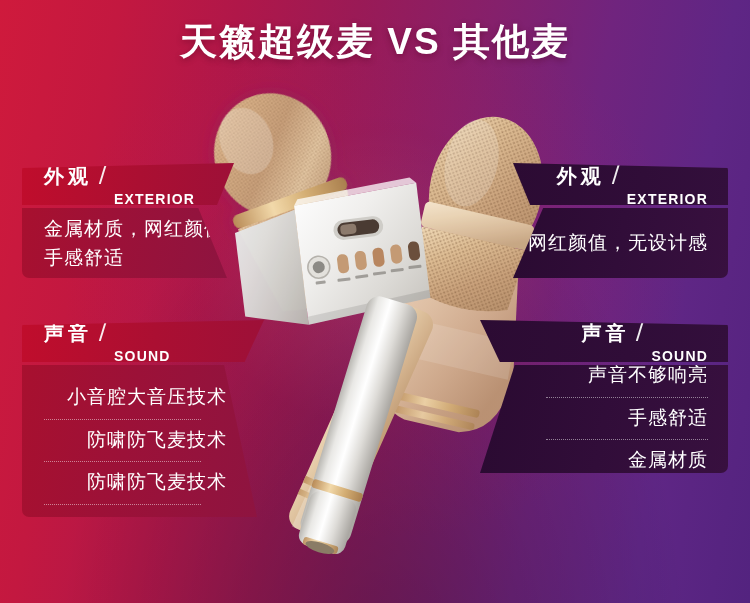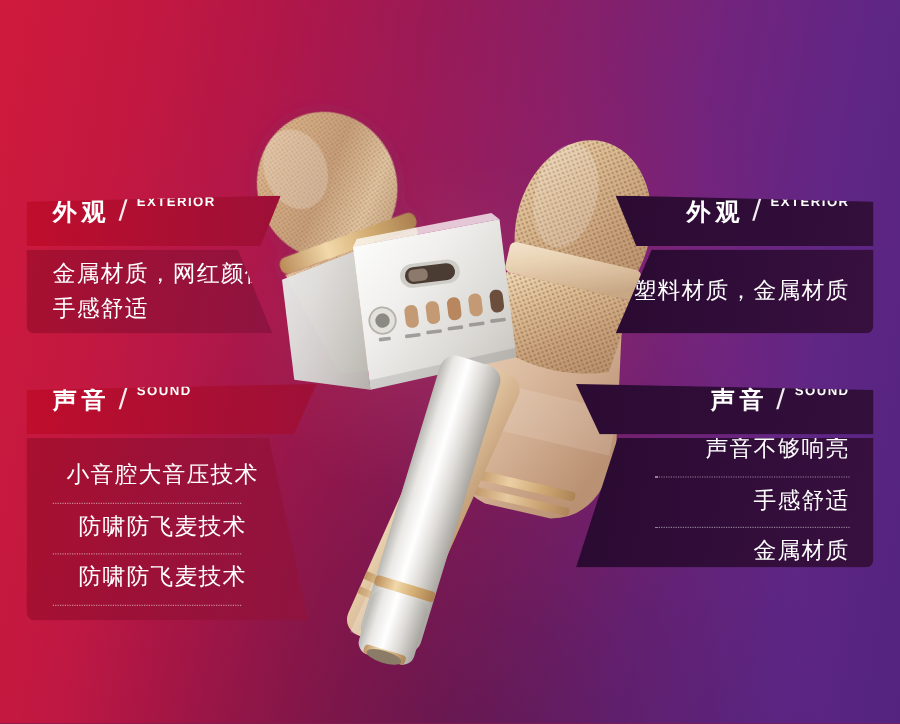--- a/index.html
+++ b/index.html
@@ -314,6 +314,7 @@
 
   <div class="bg-dark"></div>
 
+  <div class="title">天籁超级麦 VS 其他麦</div>
 
   <div class="panel left" id="exterior-left">
     <div class="phead">

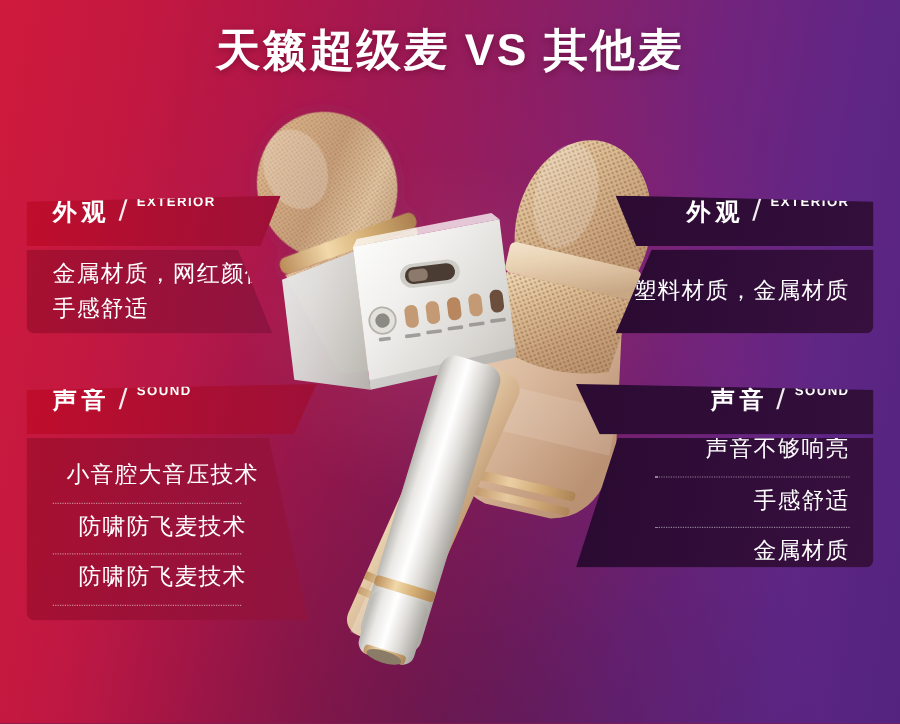--- a/index.html
+++ b/index.html
@@ -112,10 +112,11 @@
     opacity:.92;
   }
   .en-label {
-    font-size:11px; font-weight:bold;
+    font-size:14px; font-weight:bold;
     letter-spacing:1.2px;
     color:#ffffff;
     white-space:nowrap;
+    margin-top:28px;
   }
 
   .body-inner {

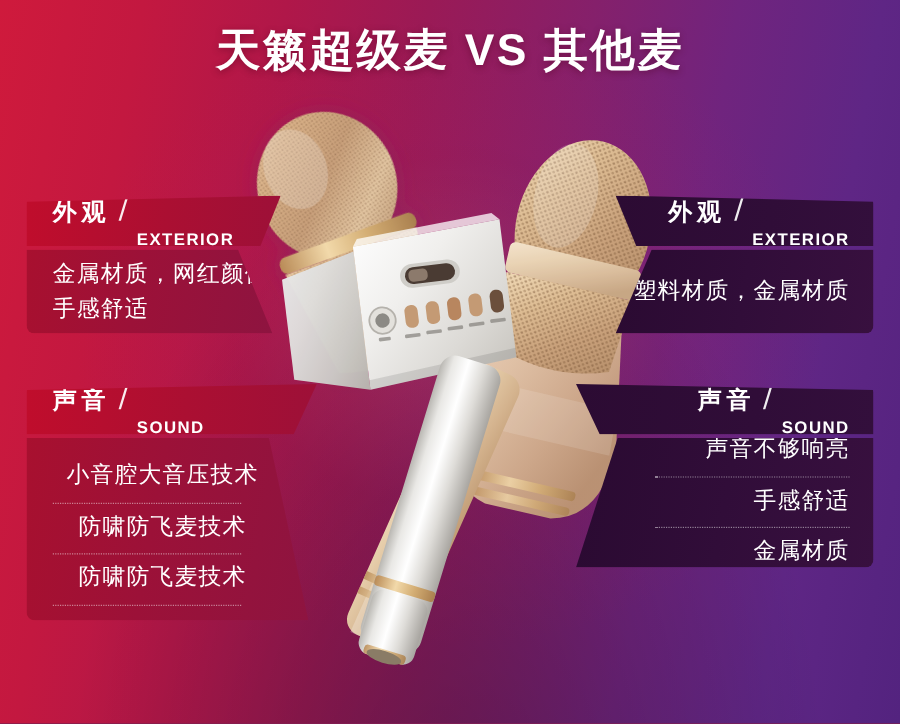--- a/index.html
+++ b/index.html
@@ -371,7 +371,7 @@
     </div>
     <div class="pbody">
       <div class="body-inner">
-        <div class="line">塑料材质，金属材质</div>
+        <div class="line">网红颜值，无设计感</div>
       </div>
     </div>
   </div>

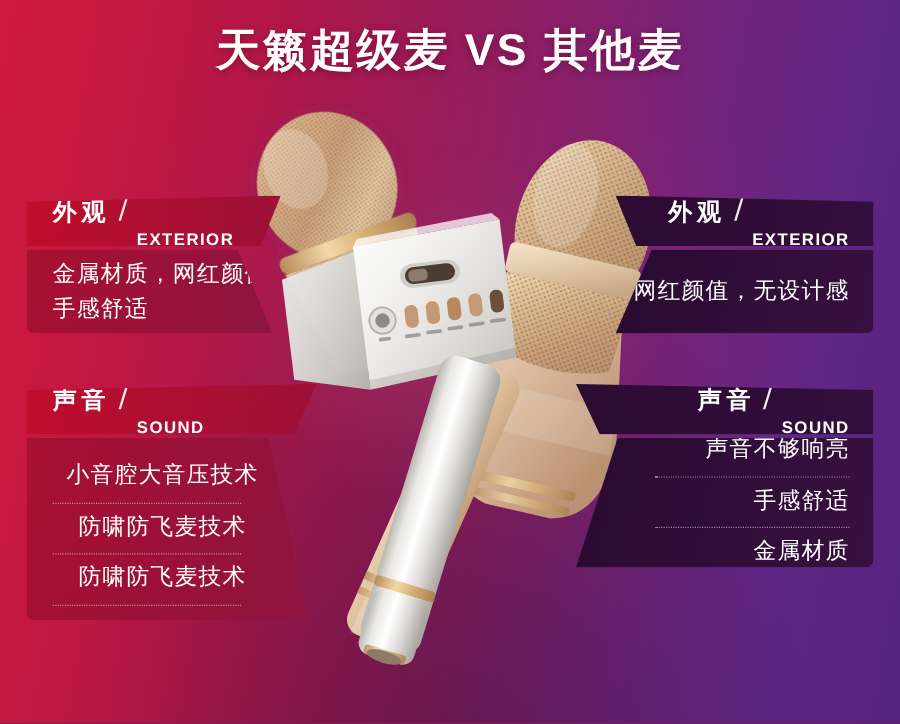--- a/index.html
+++ b/index.html
@@ -141,7 +141,7 @@
     display:flex;
     padding:5px 0 7px;
   }
-  .left .item-row  { justify-content:center; }
+  .left .item-row  { justify-content:flex-end; }
   .right .item-row { justify-content:flex-end; }
   .dotted {
     height:0;

